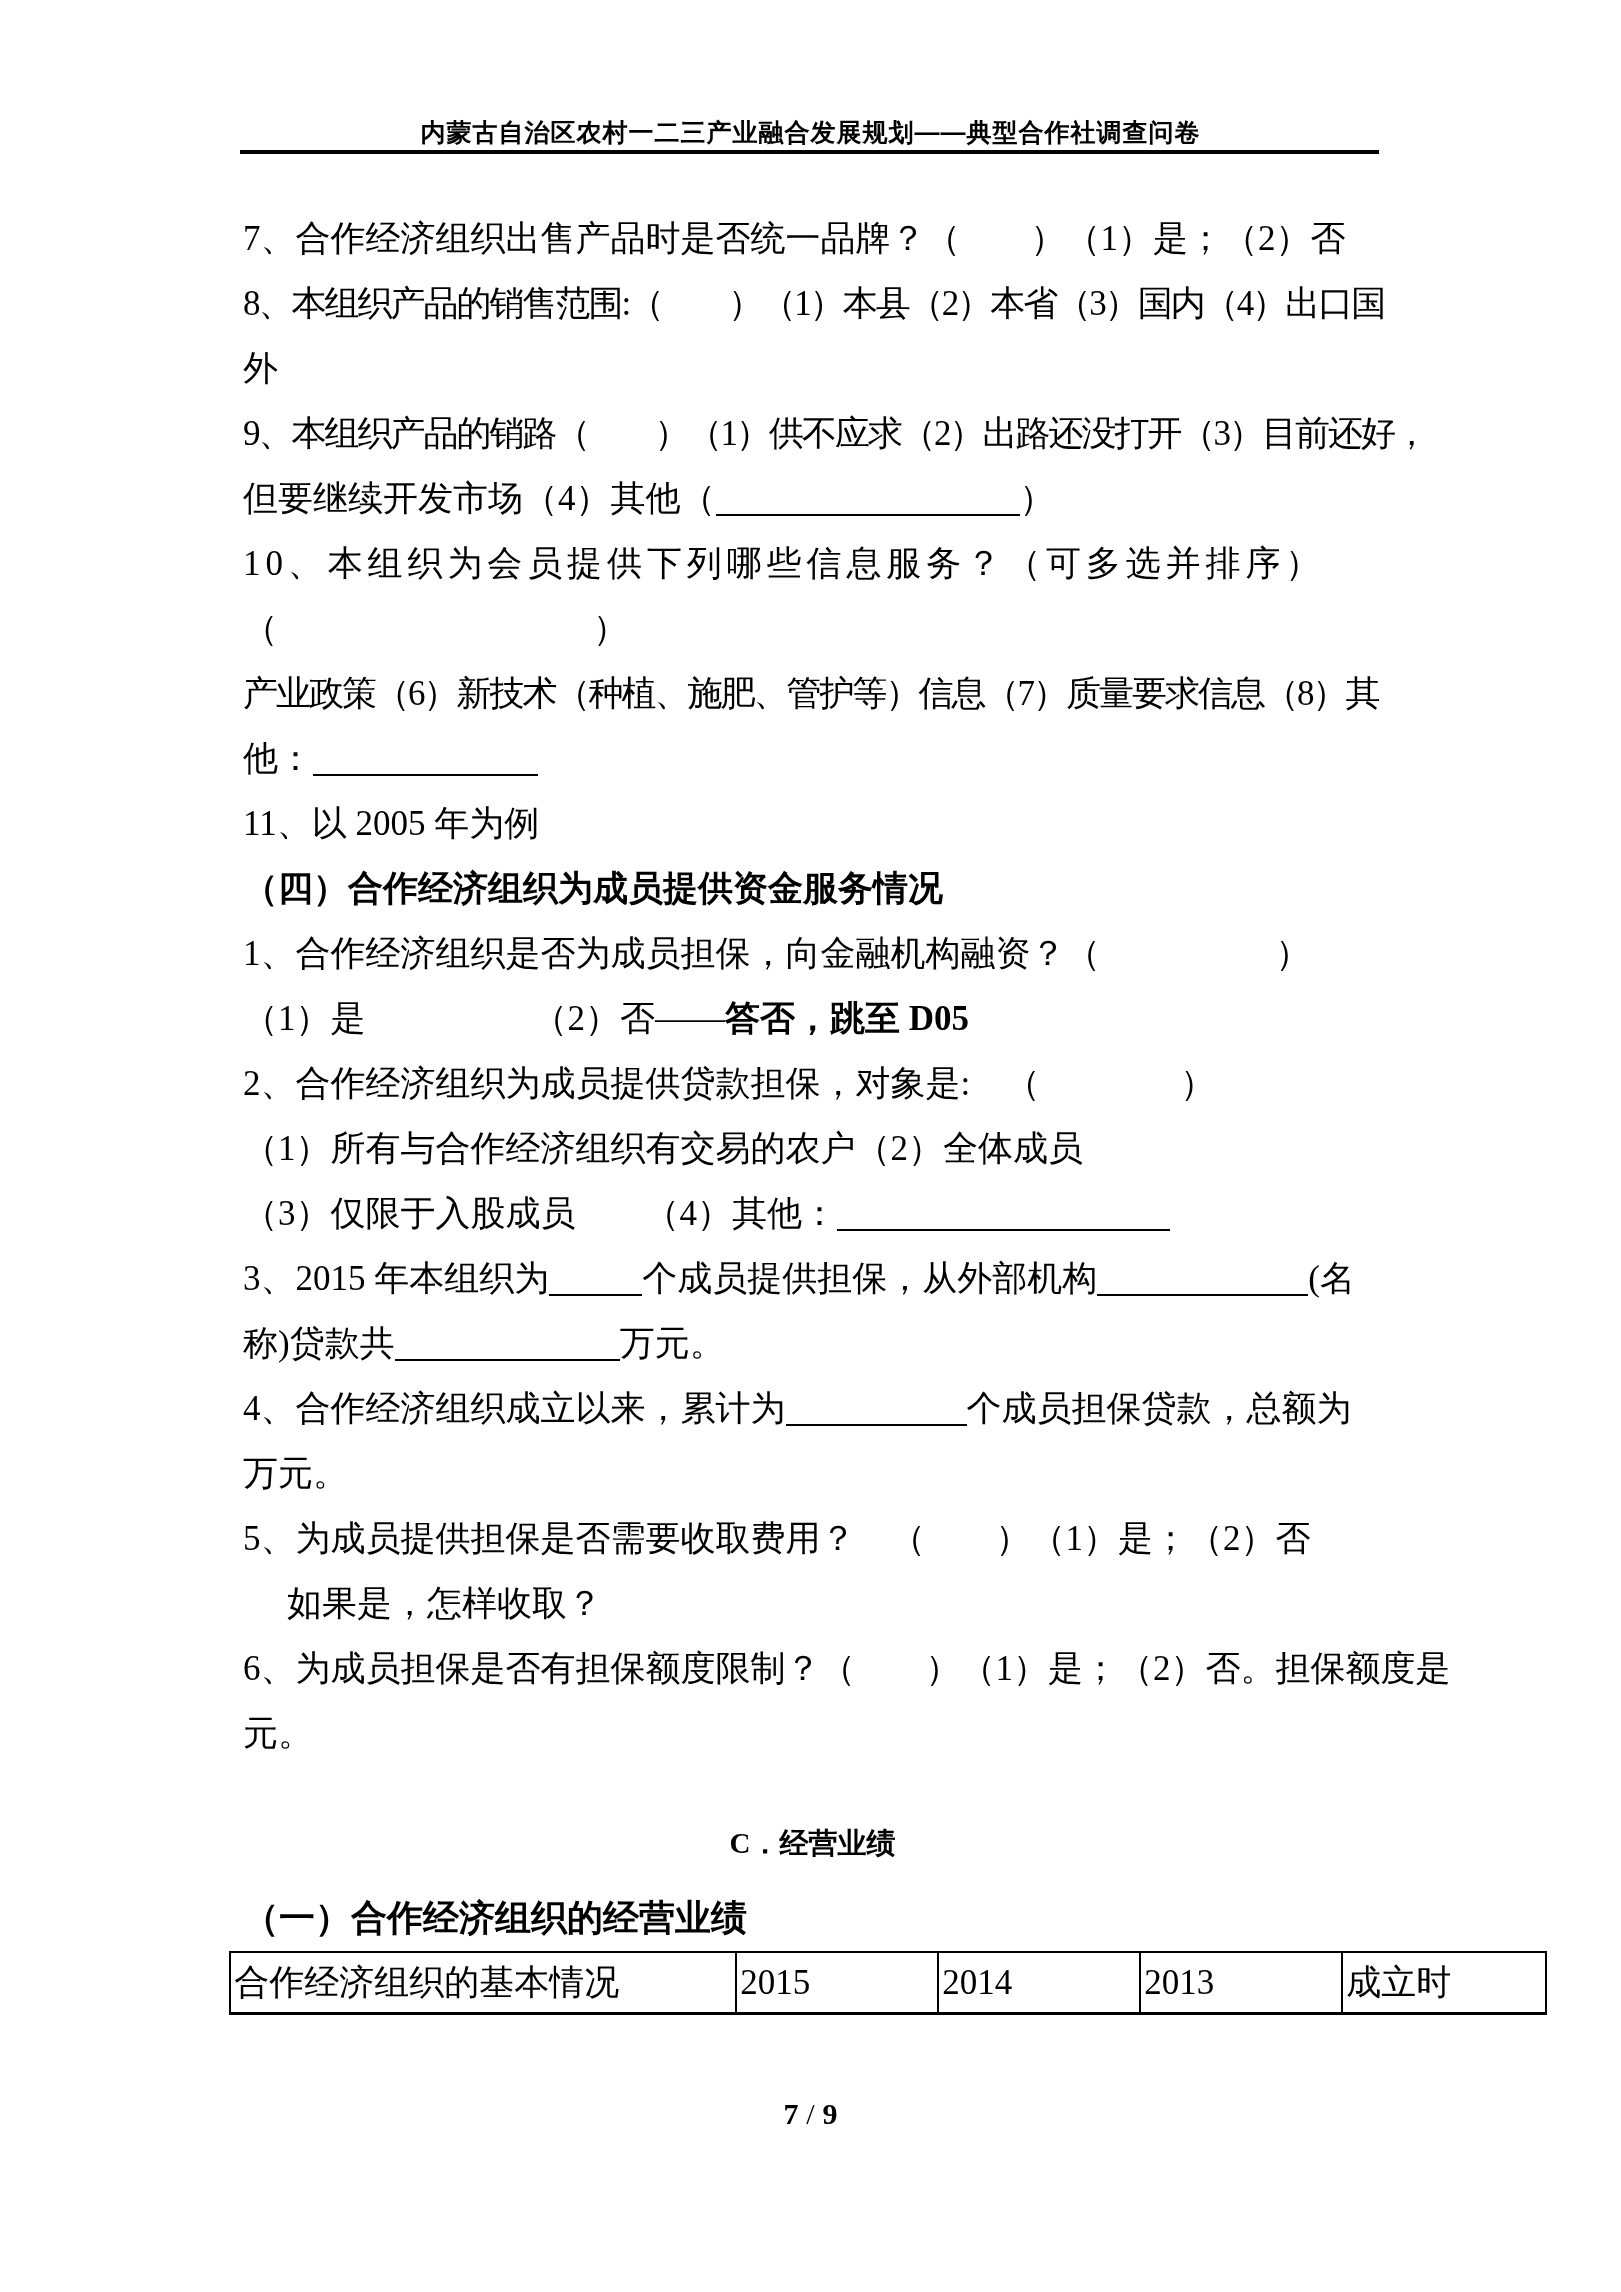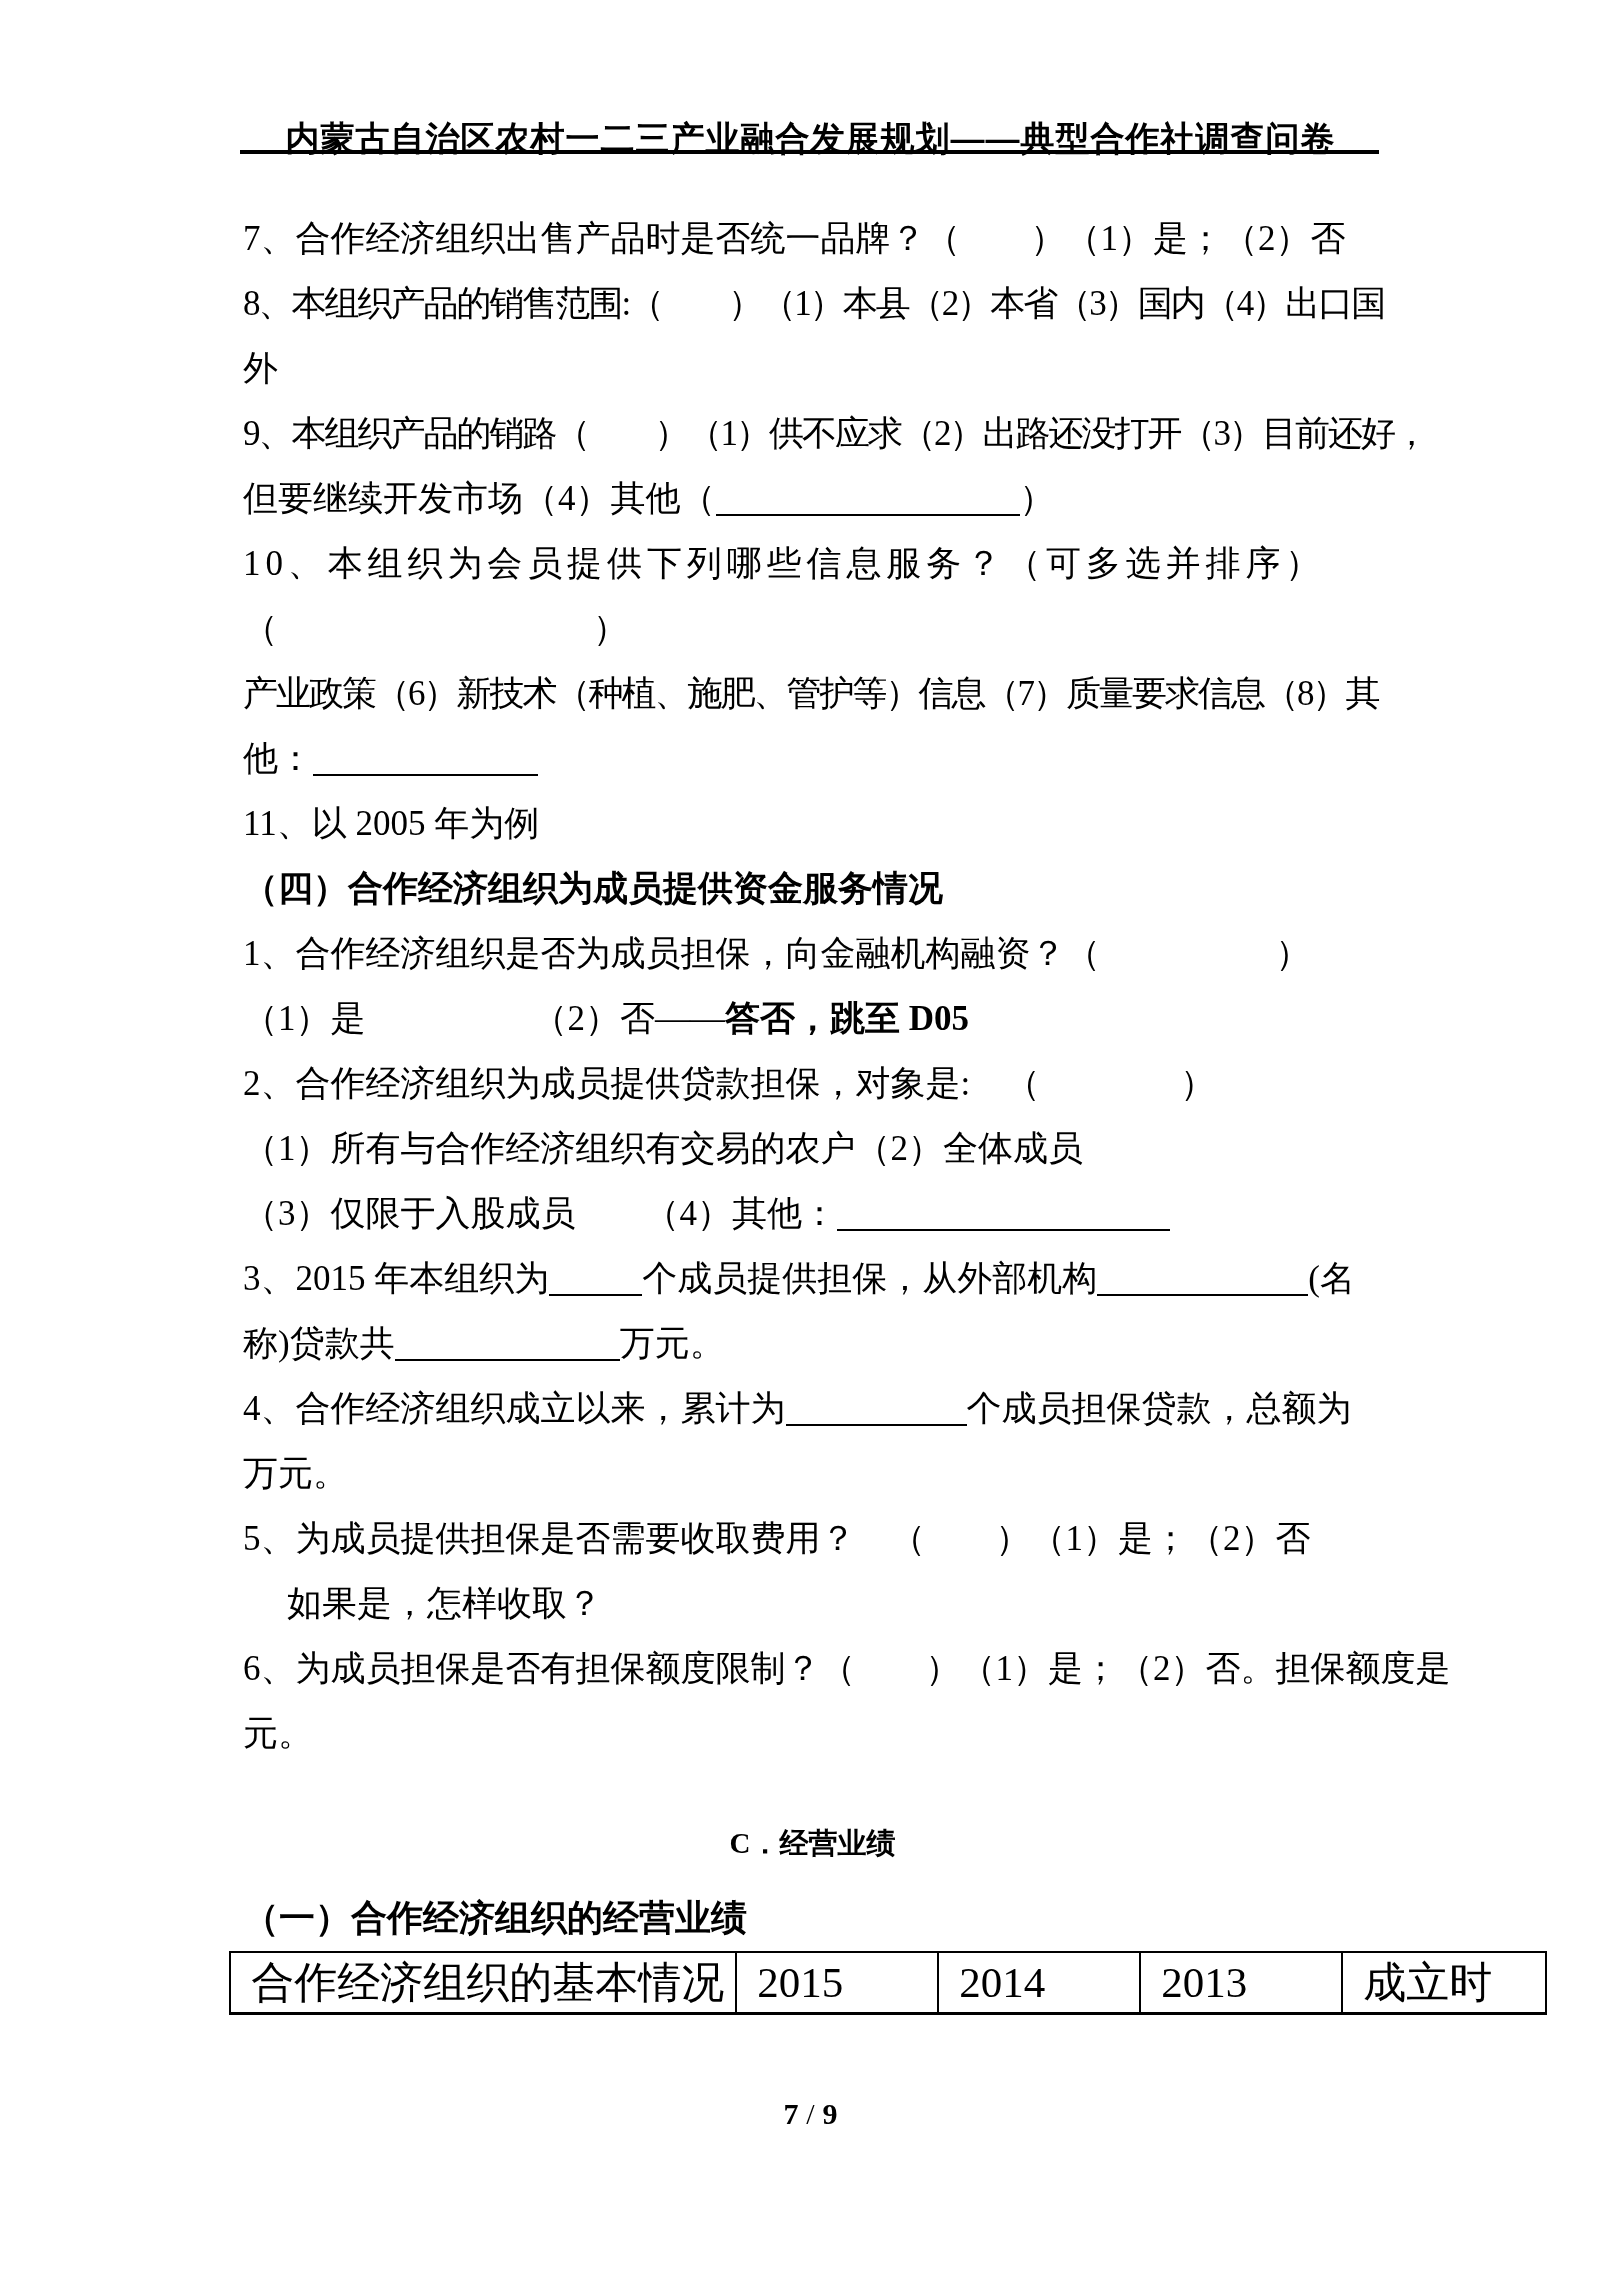--- a/index.html
+++ b/index.html
@@ -13,7 +13,7 @@
     position: absolute; top: 116px; left: 0; width: 100%;
     text-align: center;
     font-family: "Liberation Sans", "DejaVu Sans", sans-serif;
-    font-weight: bold; font-size: 34px; letter-spacing: 1px;
+    font-weight: bold; font-size: 25px; letter-spacing: 1px;
   }
   .header-rule {
     position: absolute; top: 150px; left: 240px;

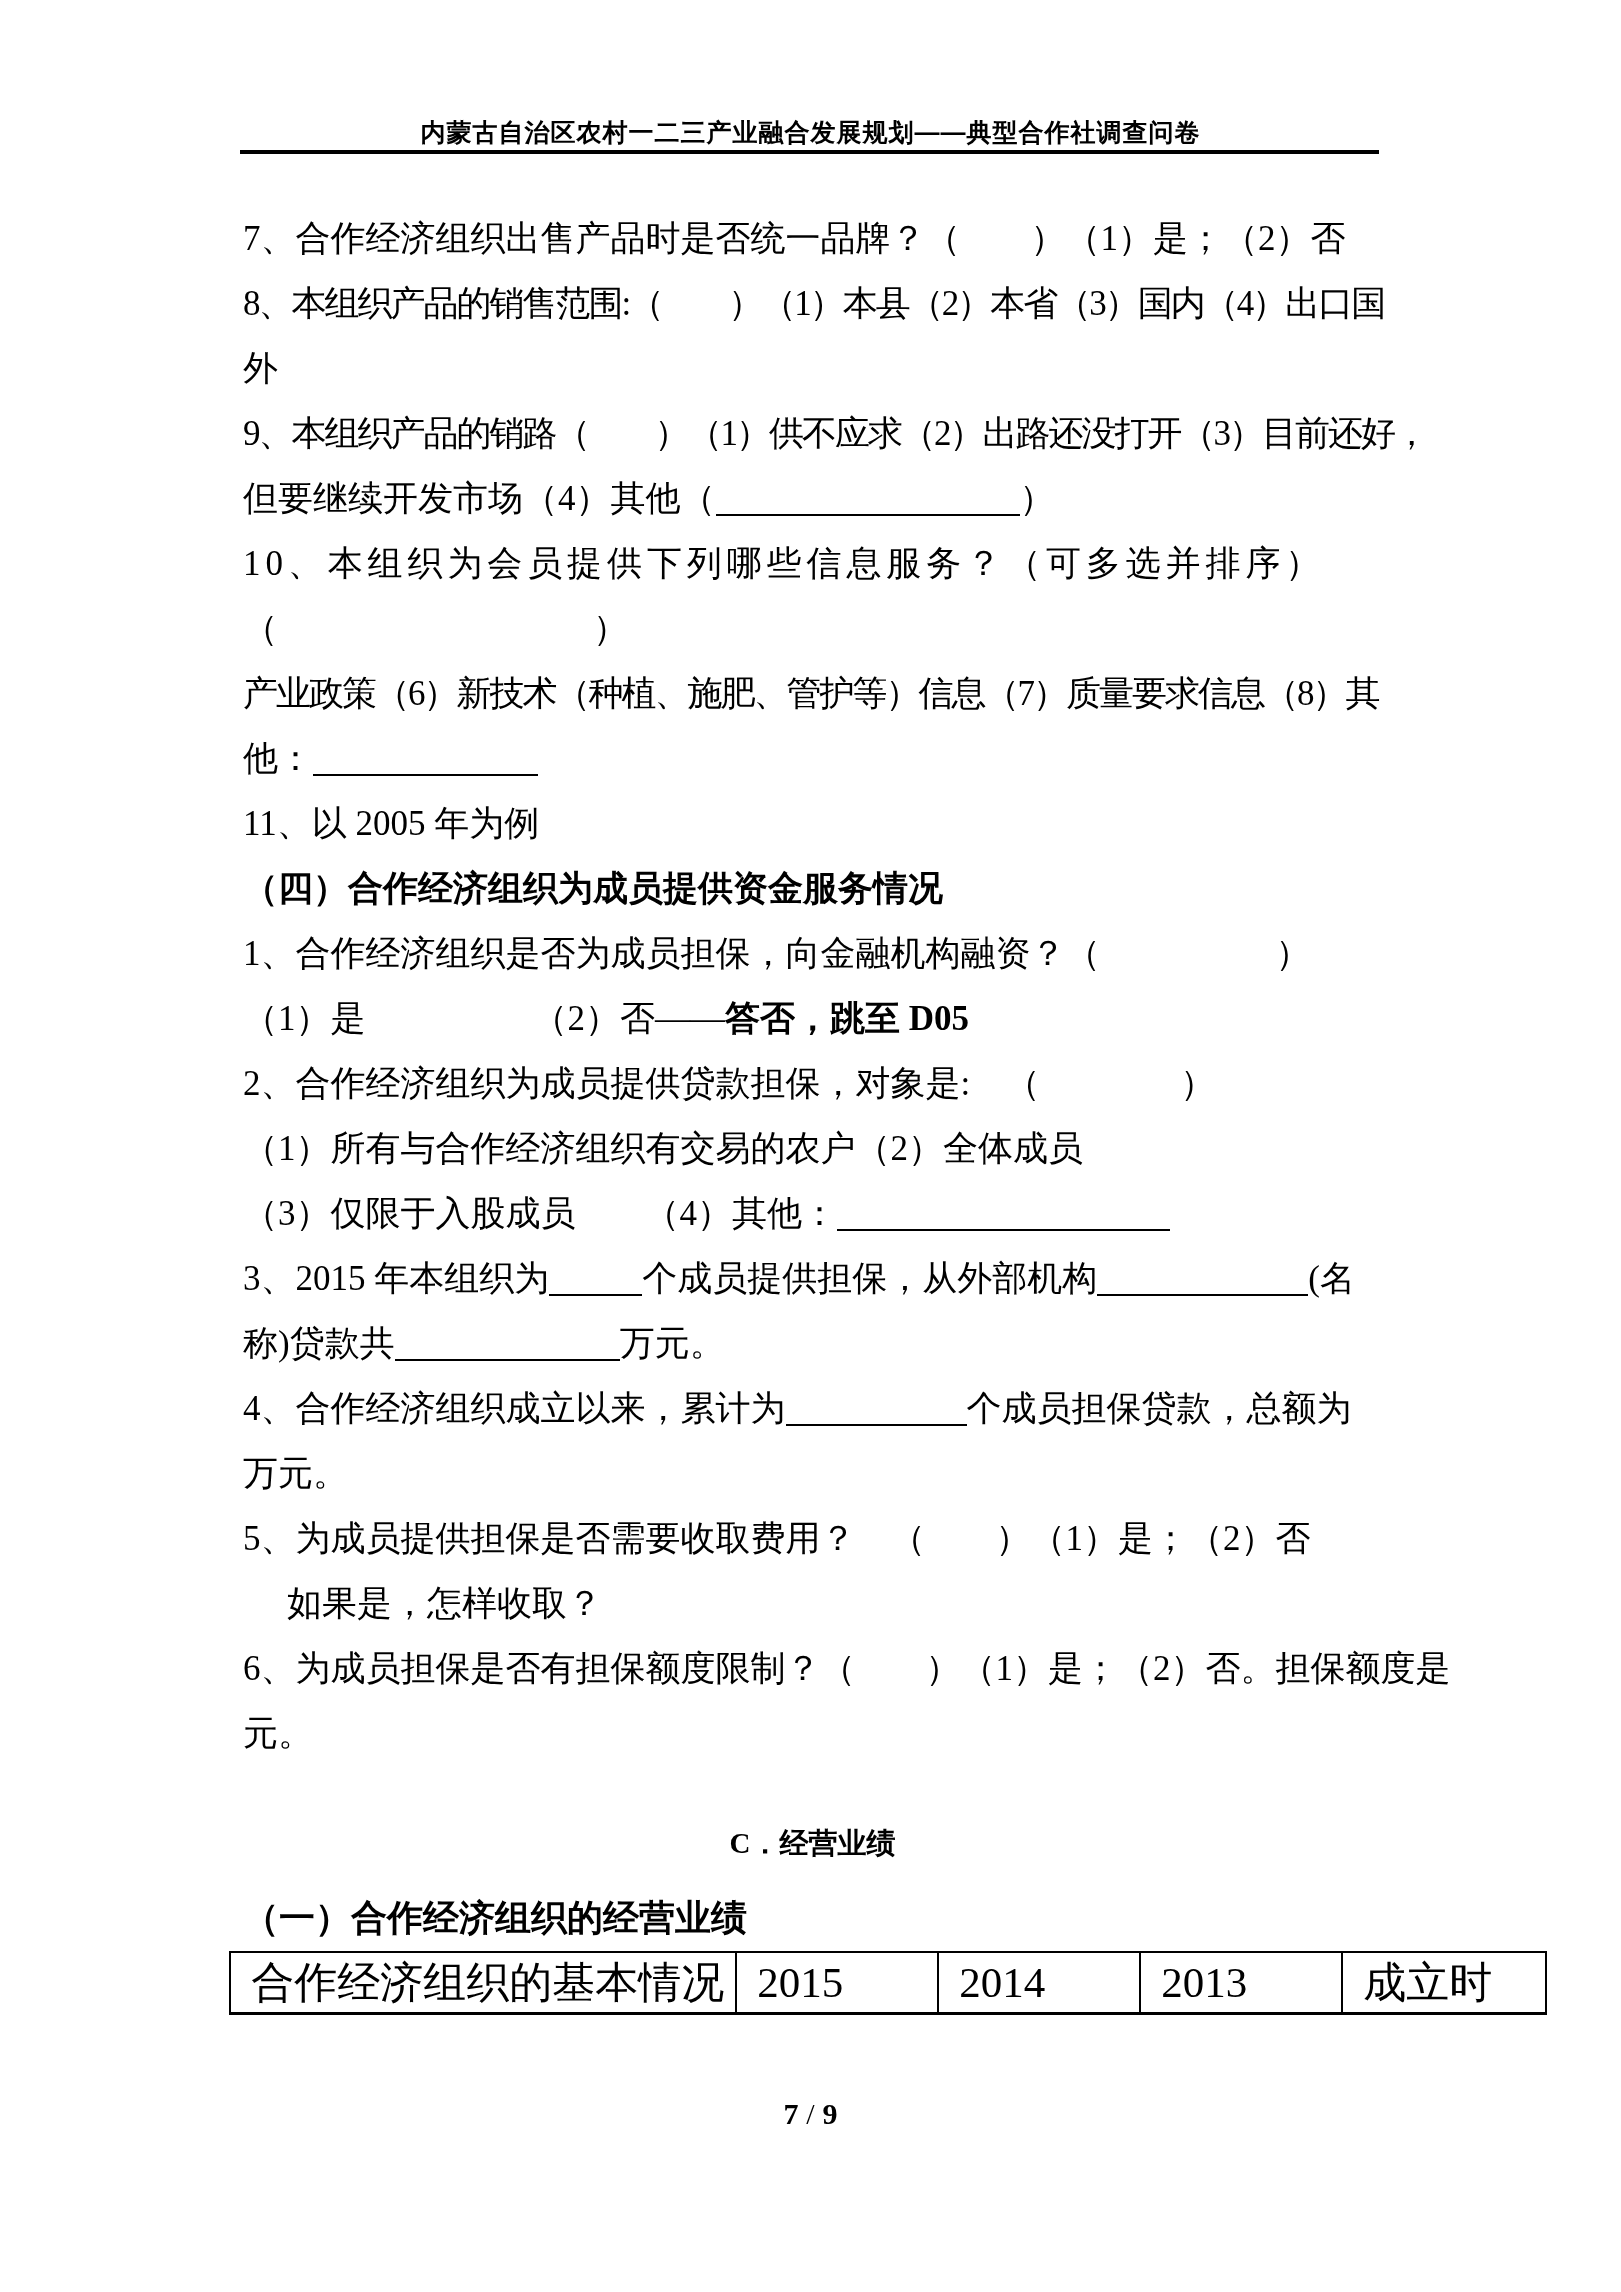--- a/index.html
+++ b/index.html
@@ -58,7 +58,7 @@
     border-left: 2px solid #000; border-right: 2px solid #000;
     border-top: 2.9px solid #000; border-bottom: 3.9px solid #000;
     height: 59px; line-height: 59px;
-    font-size: 43px; padding: 0 0 0 20px;
+    font-size: 35px; padding: 0 0 0 3px;
     white-space: nowrap; overflow: hidden;
   }
   .page-footer {

